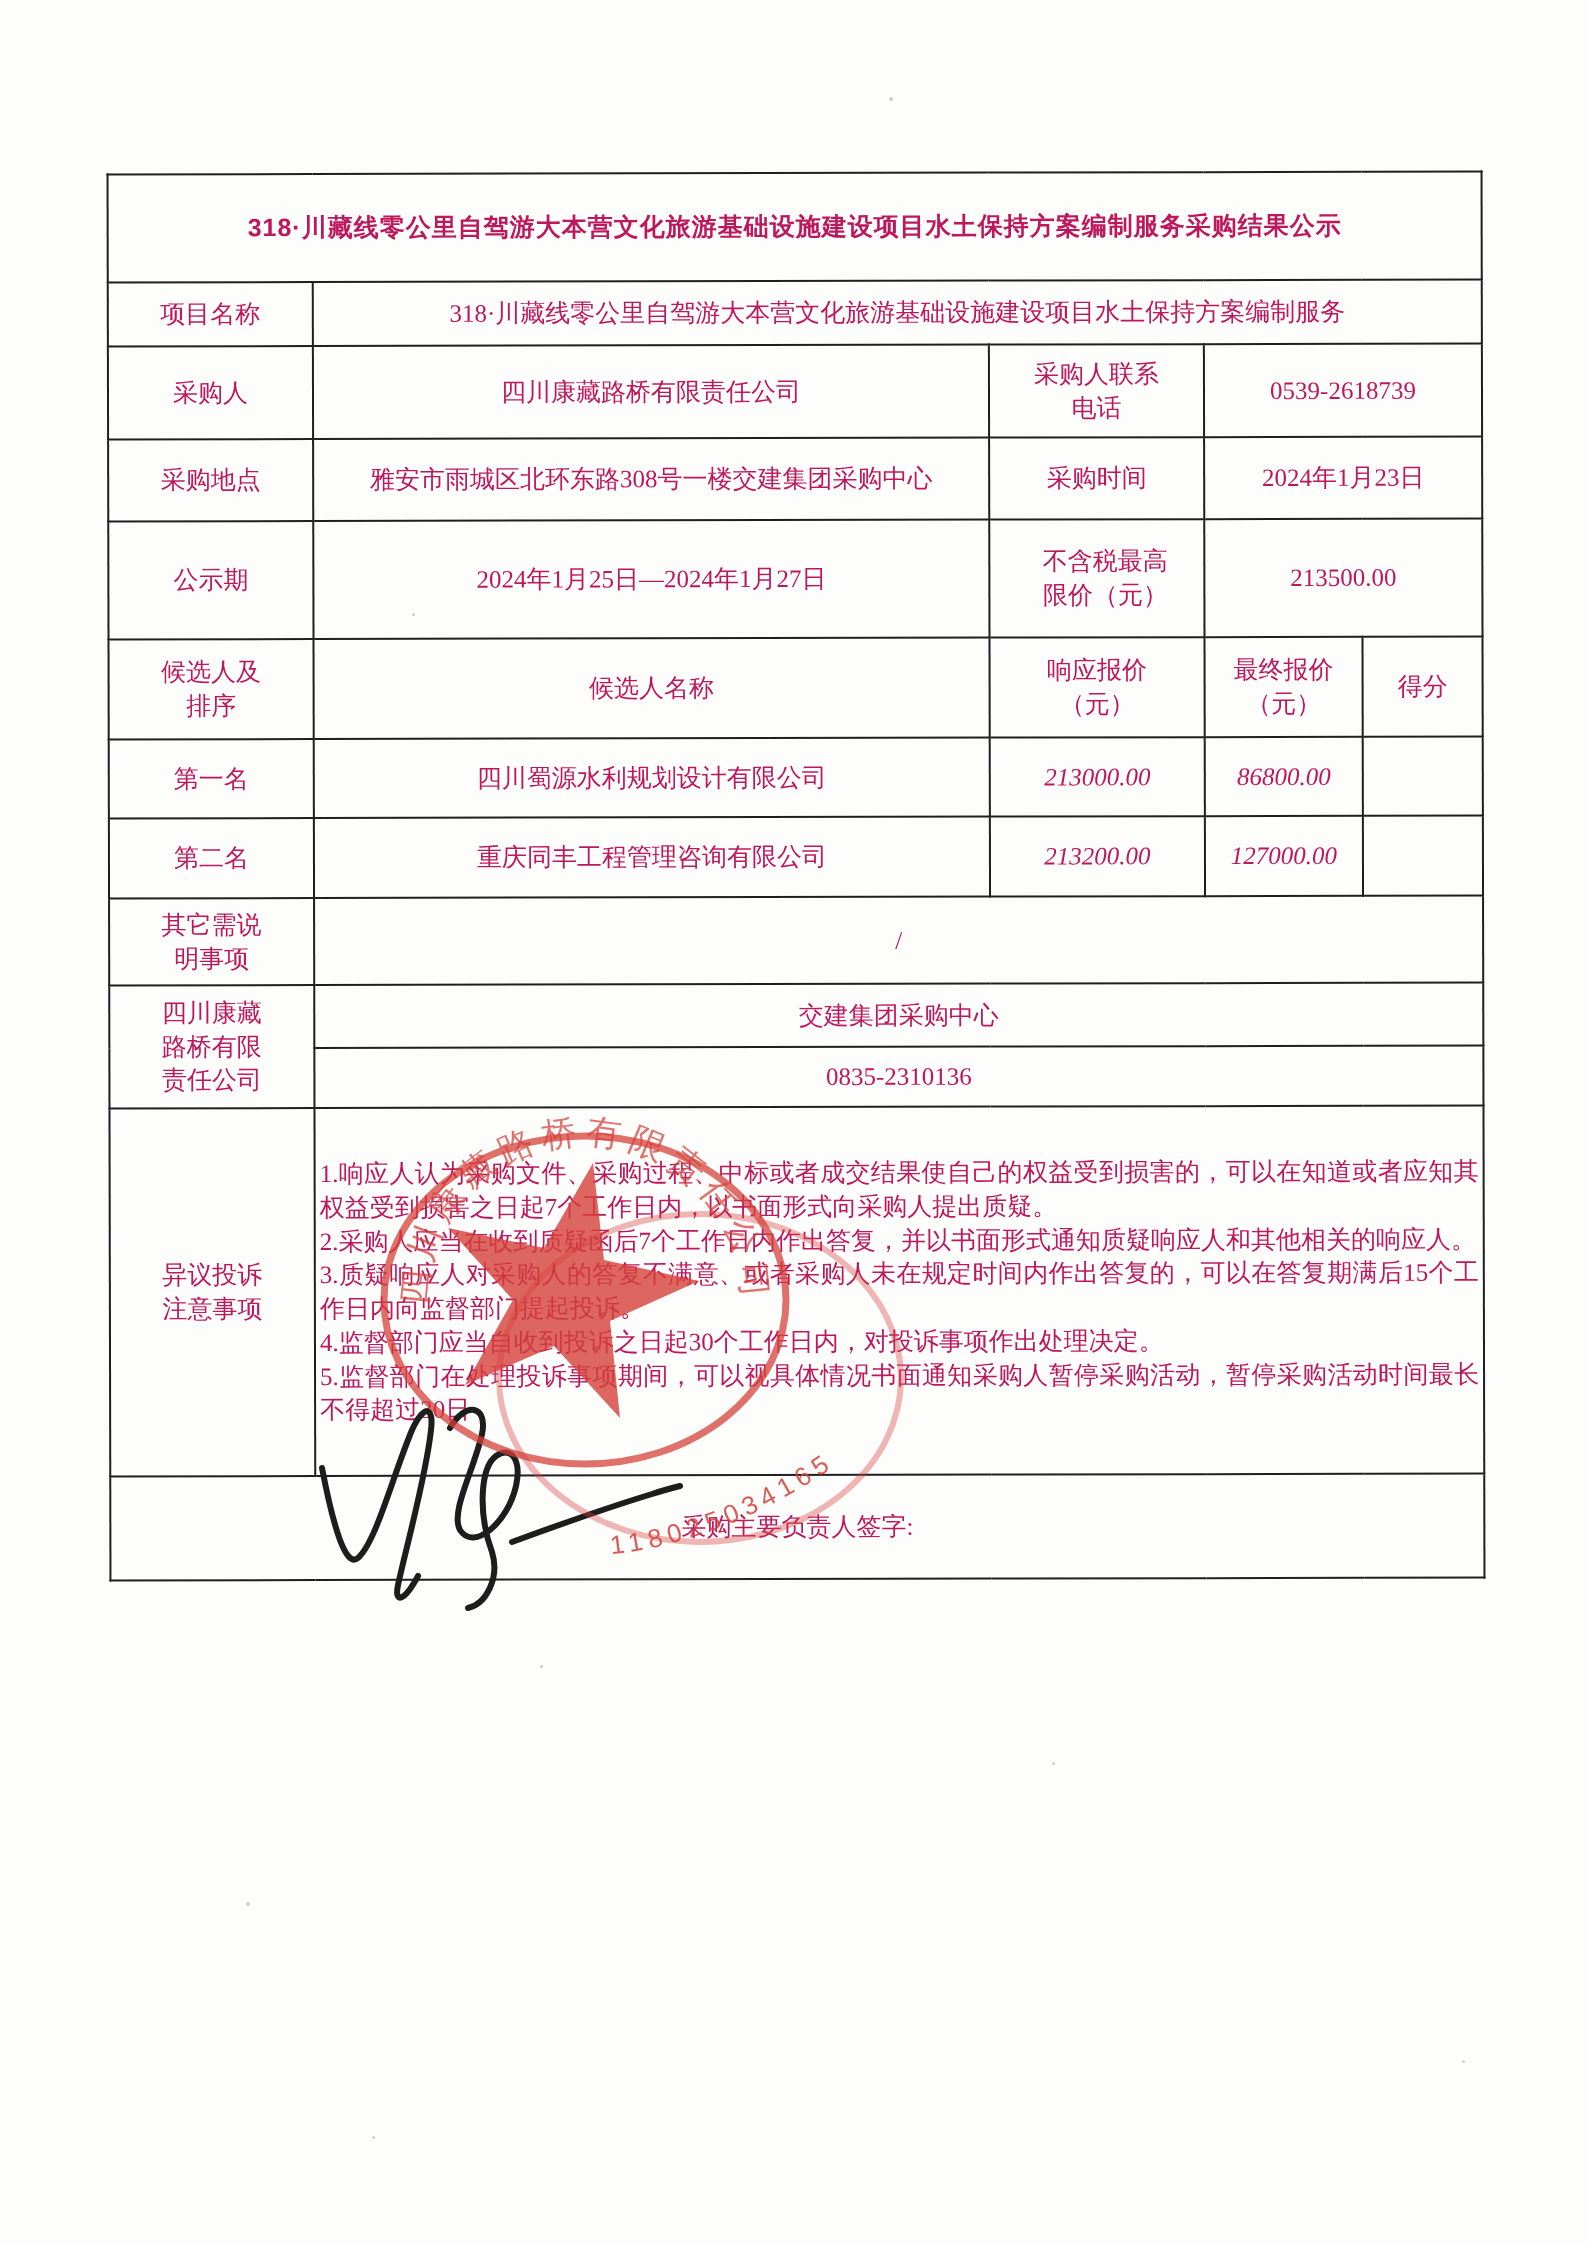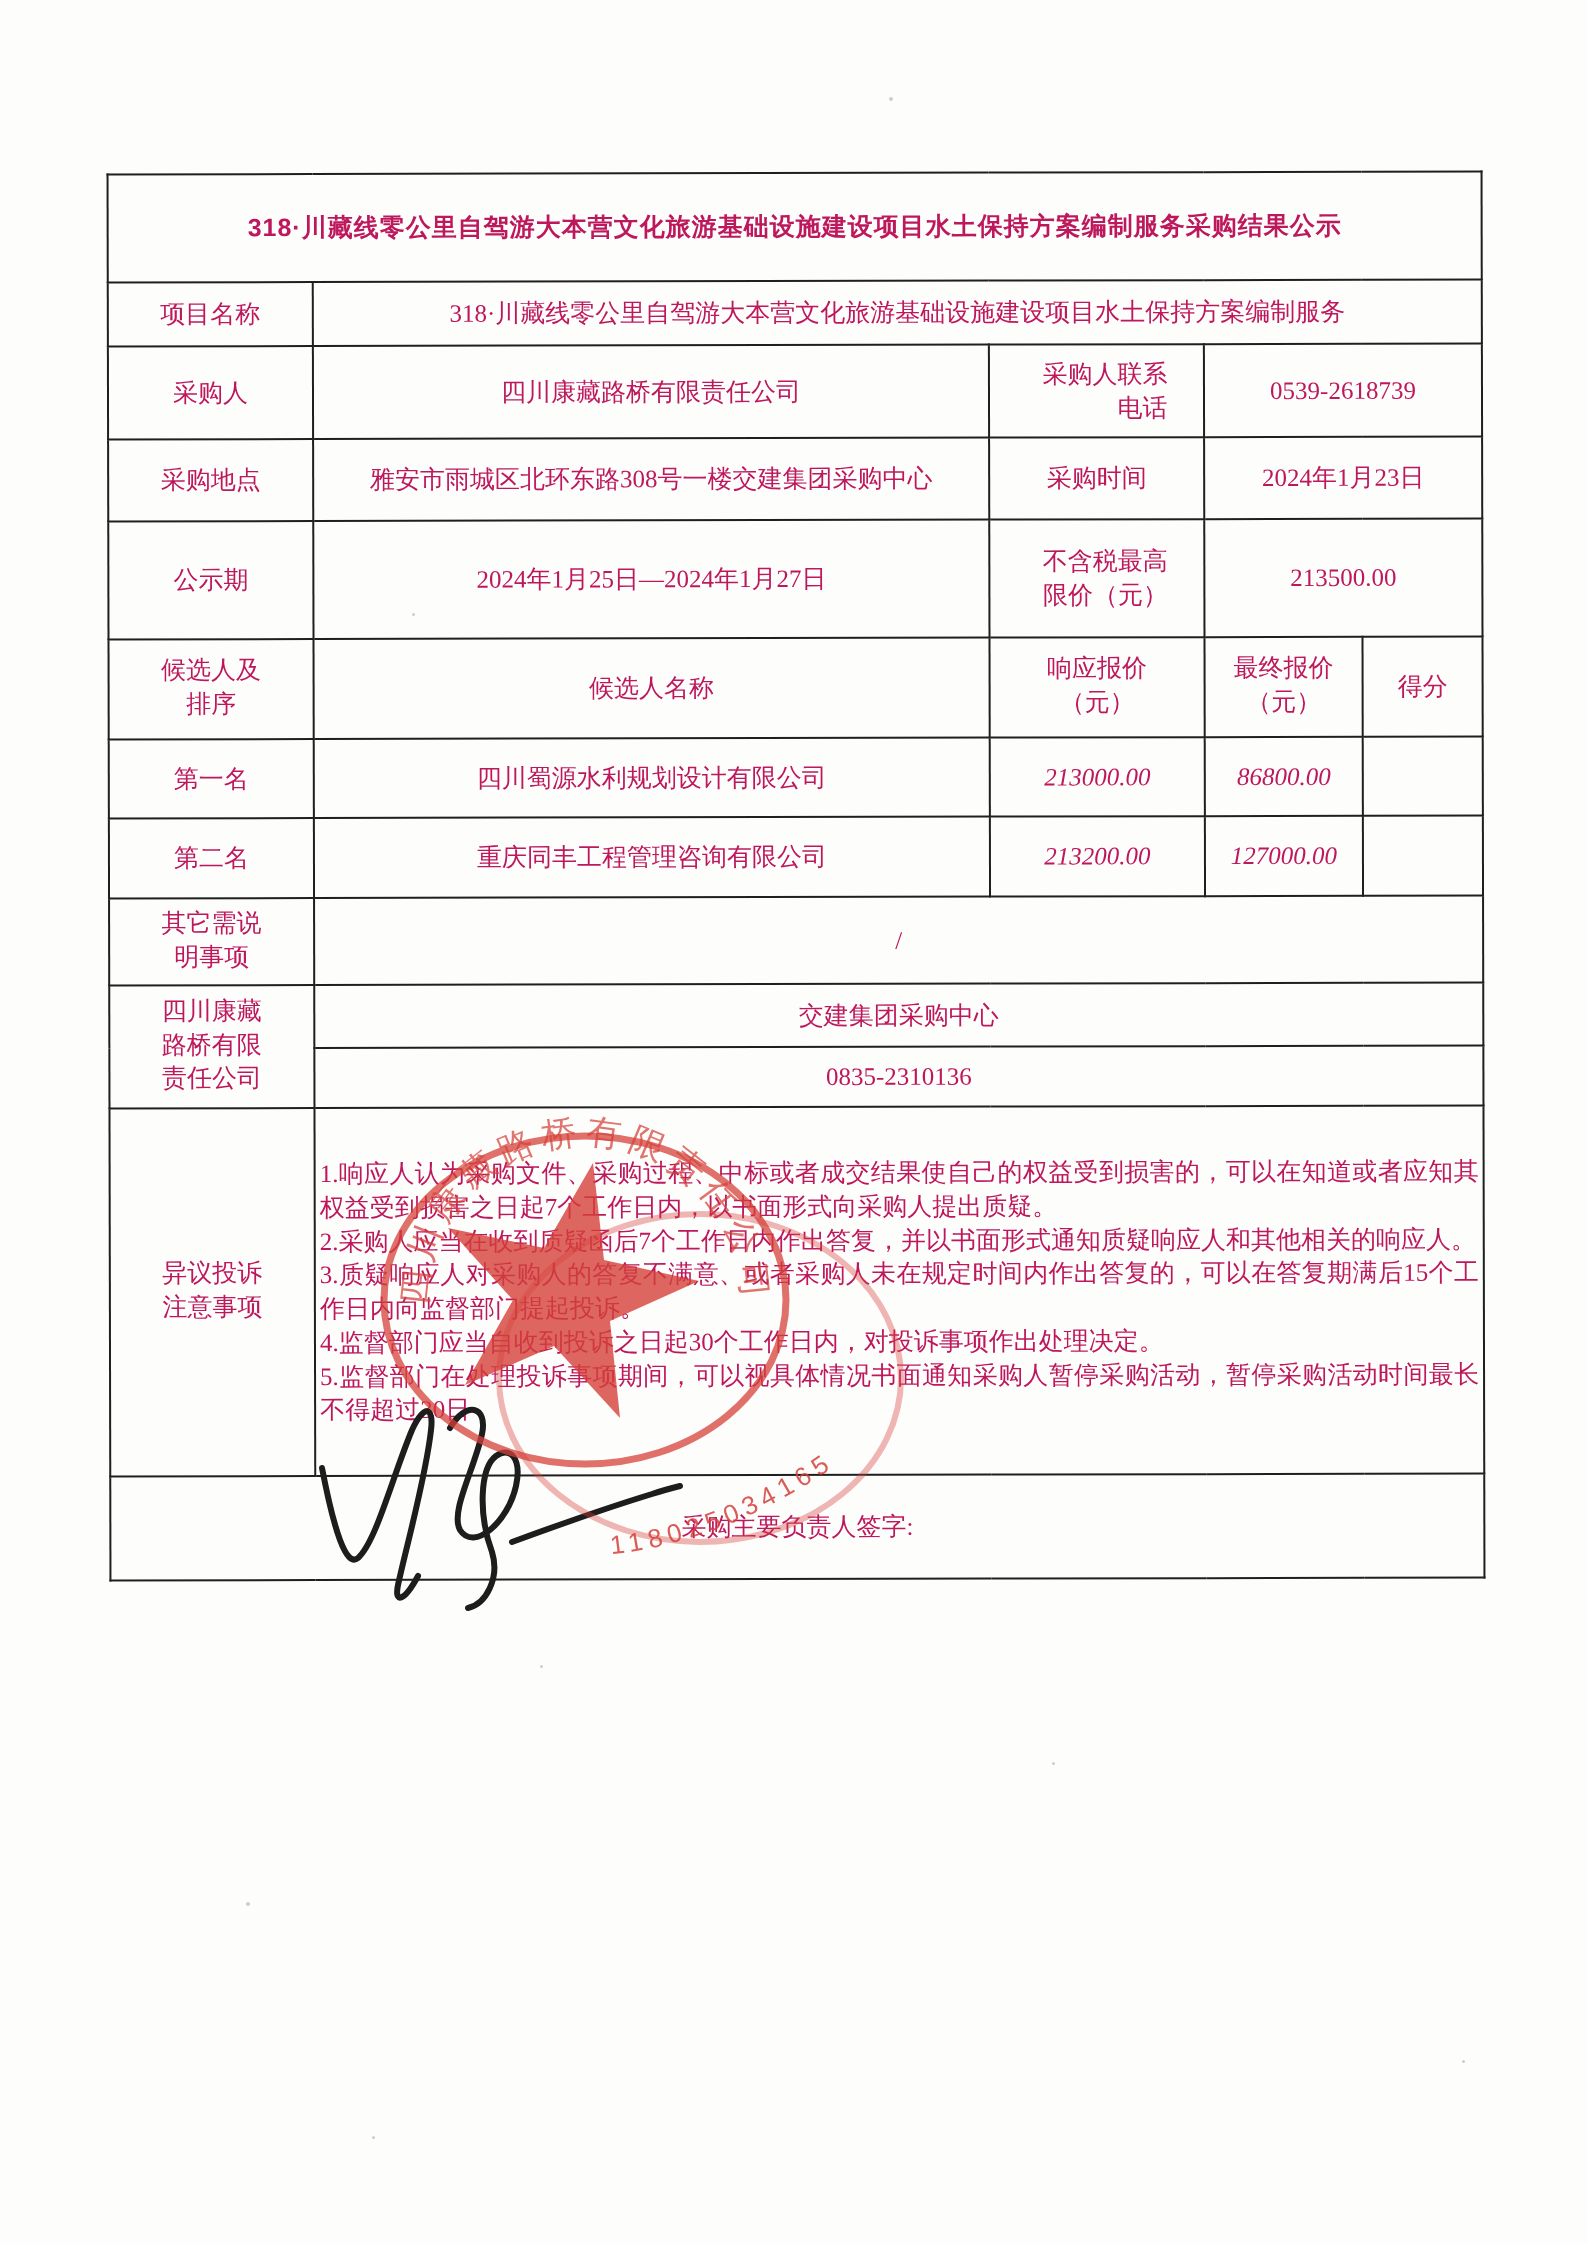--- a/index.html
+++ b/index.html
@@ -37,7 +37,7 @@
     padding:6px 14px;
   }
   .wrap4{width:112px;margin:0 auto;text-align:center;font-family:Liberation Mono, monospace;}
-  .wrap5{width:142px;margin:0 auto;text-align:right;}
+  .wrap5{width:142px;margin:0 auto;text-align:center;}
   td.left{text-align:left;}
   td.num{text-align:right;padding-right:16px;font-style:italic;}
   td.small{font-size:23px;}

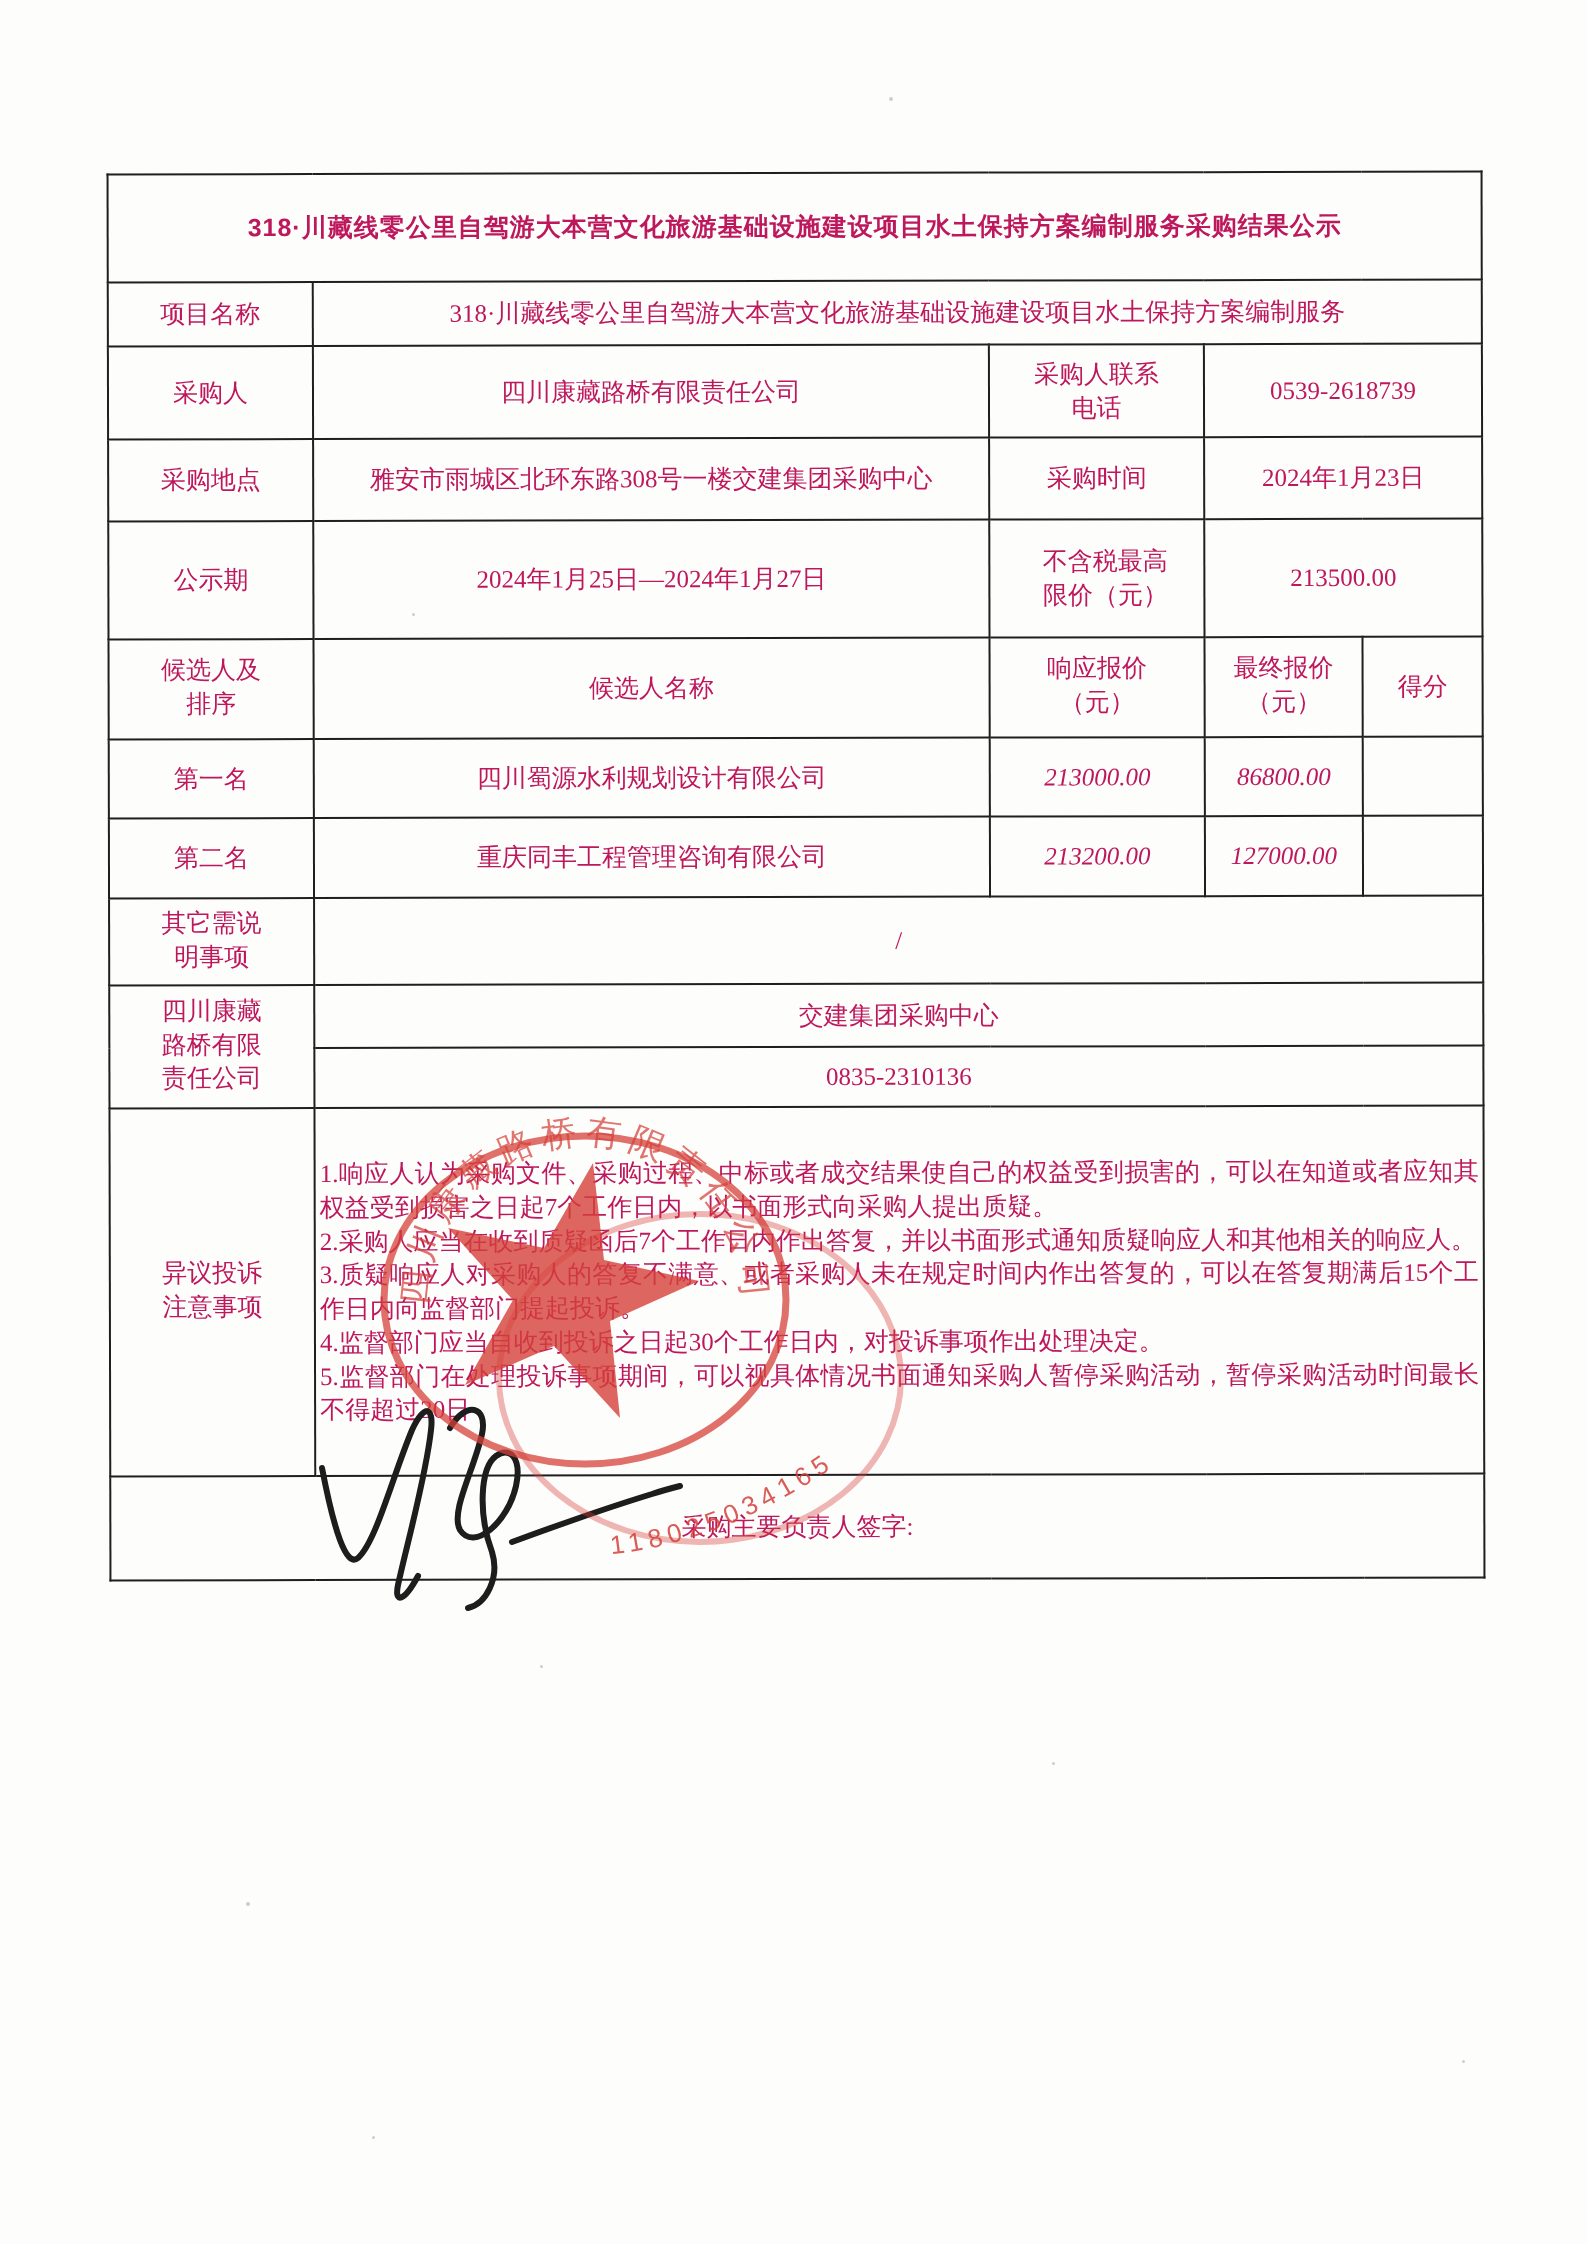--- a/index.html
+++ b/index.html
@@ -36,7 +36,7 @@
     letter-spacing:1px;
     padding:6px 14px;
   }
-  .wrap4{width:112px;margin:0 auto;text-align:center;font-family:Liberation Mono, monospace;}
+  .wrap4{width:112px;margin:0 auto;text-align:center;}
   .wrap5{width:142px;margin:0 auto;text-align:center;}
   td.left{text-align:left;}
   td.num{text-align:right;padding-right:16px;font-style:italic;}

